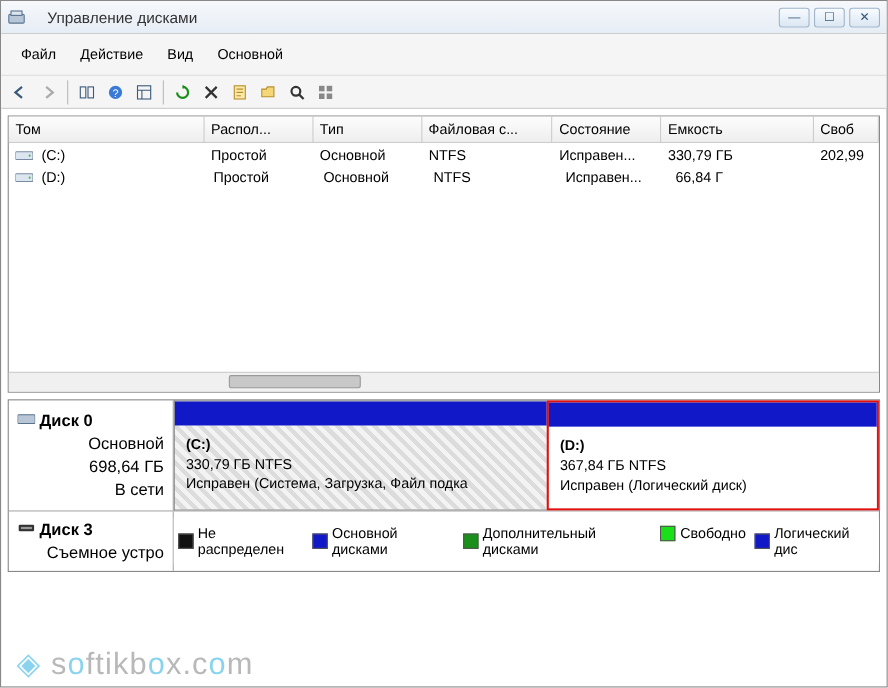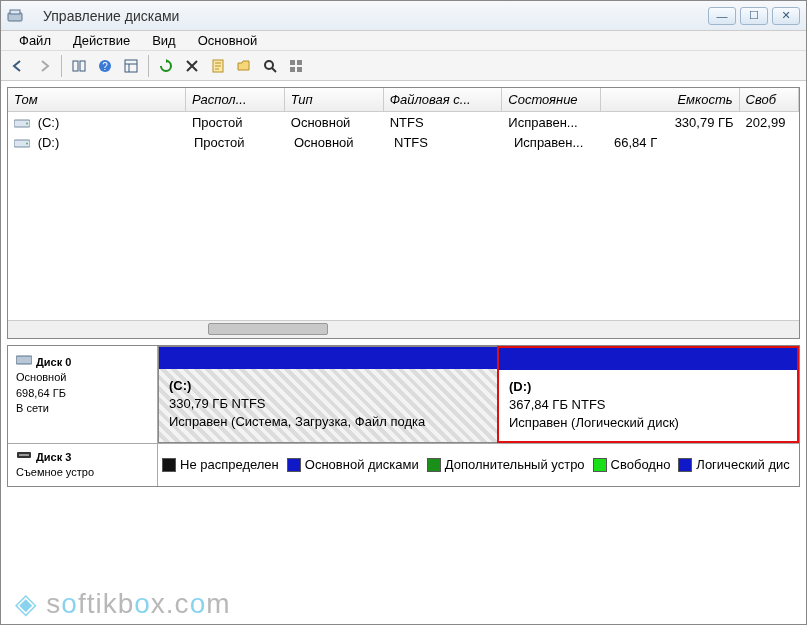--- a/index.html
+++ b/index.html
@@ -37,7 +37,7 @@
     }
     
     .menubar {
-      height: 20px;
+      height: 38px;
       display:flex; align-items:center;
       padding: 0 8px;
       gap: 2px;

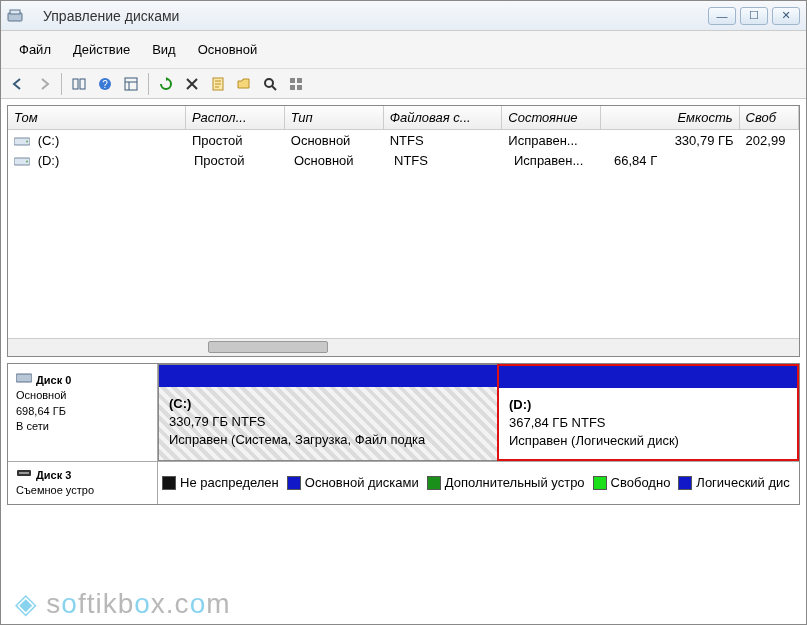--- a/index.html
+++ b/index.html
@@ -79,7 +79,6 @@
       background:linear-gradient(#fdfdfd,#eee);
       border-bottom:1px solid #ccc;
       font-size:13px;
-      font-style:italic;
     }
     .vol-header .hcell {
       padding:4px 6px;

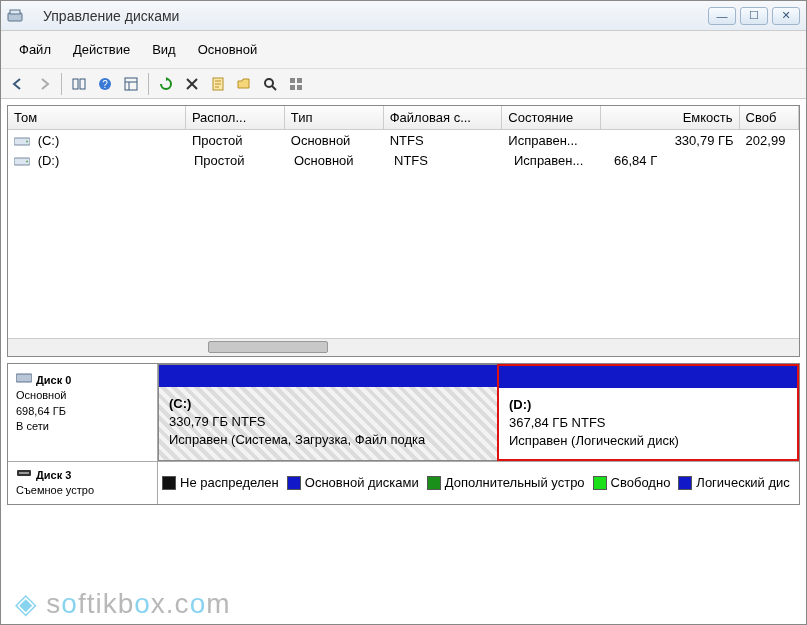--- a/index.html
+++ b/index.html
@@ -101,7 +101,7 @@
     .col-typ   { width:100px; }
     .col-fs    { width:120px; }
     .col-sta   { width:100px; }
-    .col-cap   { width:140px;text-align:right; }
+    .col-cap   { width:140px; }
     .col-free  { width:60px; }
     .vol-scroll {
       height:18px;

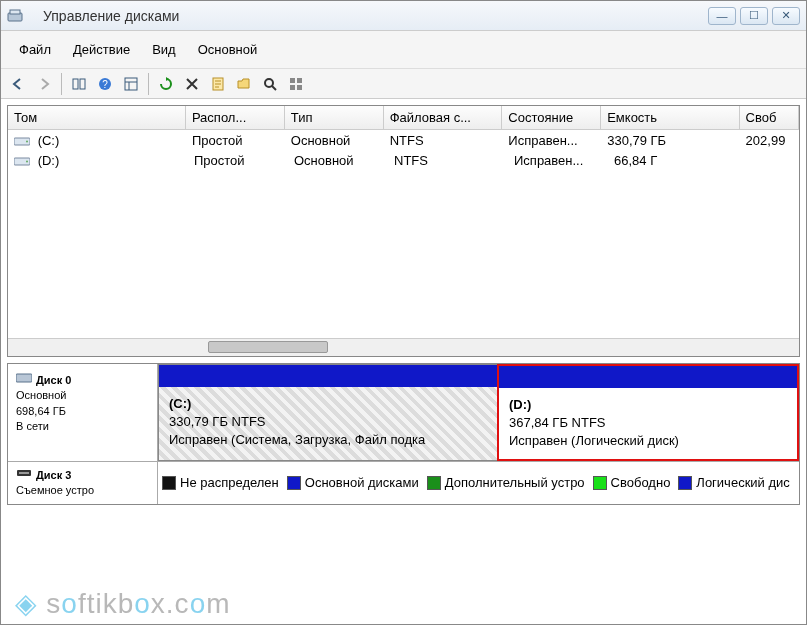--- a/index.html
+++ b/index.html
@@ -130,8 +130,9 @@
       width:150px;
       border-right:1px solid #aaa;
       padding:8px 8px;
-      font-size:11px;
+      font-size:15px;
       line-height:1.4;
+      text-align:right;
     }
     .disk-label .dname { font-weight:bold; display:flex; align-items:center; gap:4px;}
     .disk-parts {

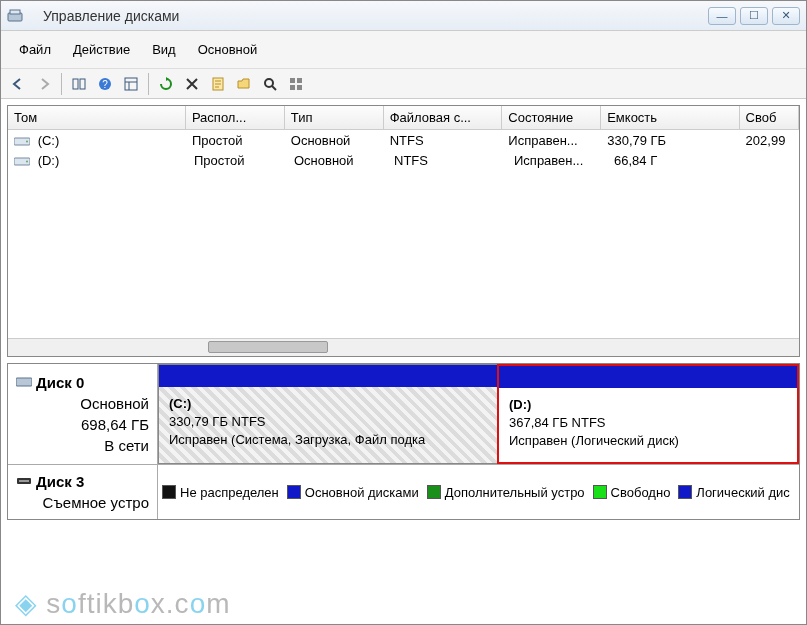--- a/index.html
+++ b/index.html
@@ -396,7 +396,7 @@
           </div>
         <div class="lg">
             <div class="sw green"></div>
-            <span>Дополнительный устро</span>
+            <span>Дополнительный дисками</span>
           </div>
         <div class="lg">
             <div class="sw lime"></div>

